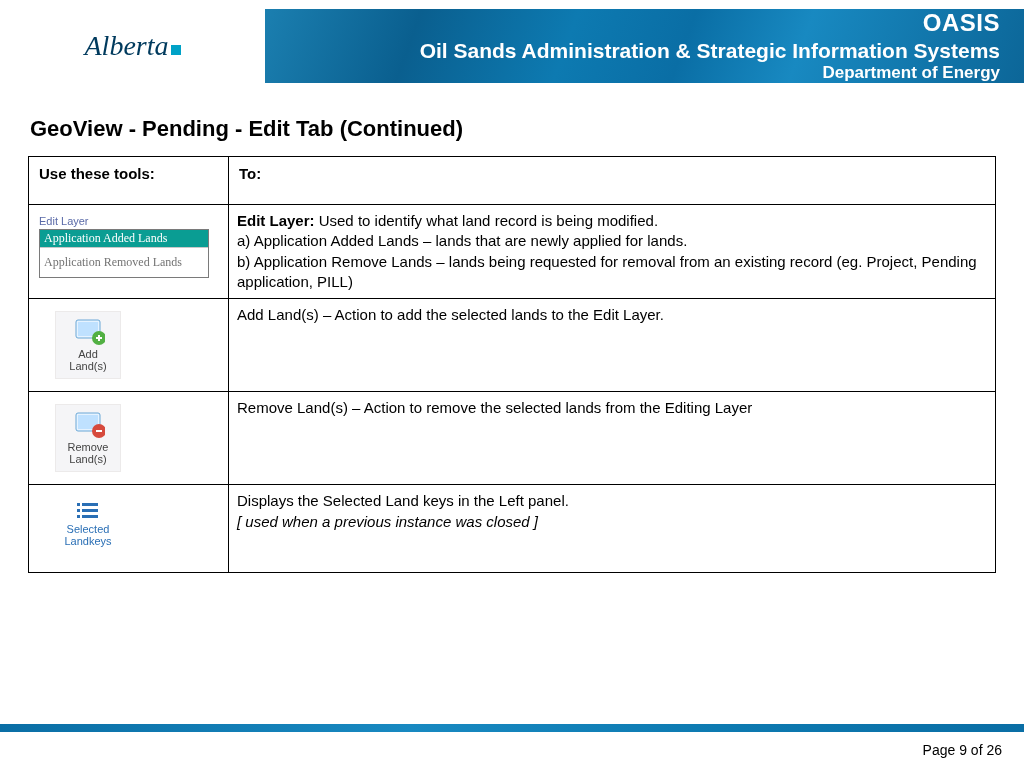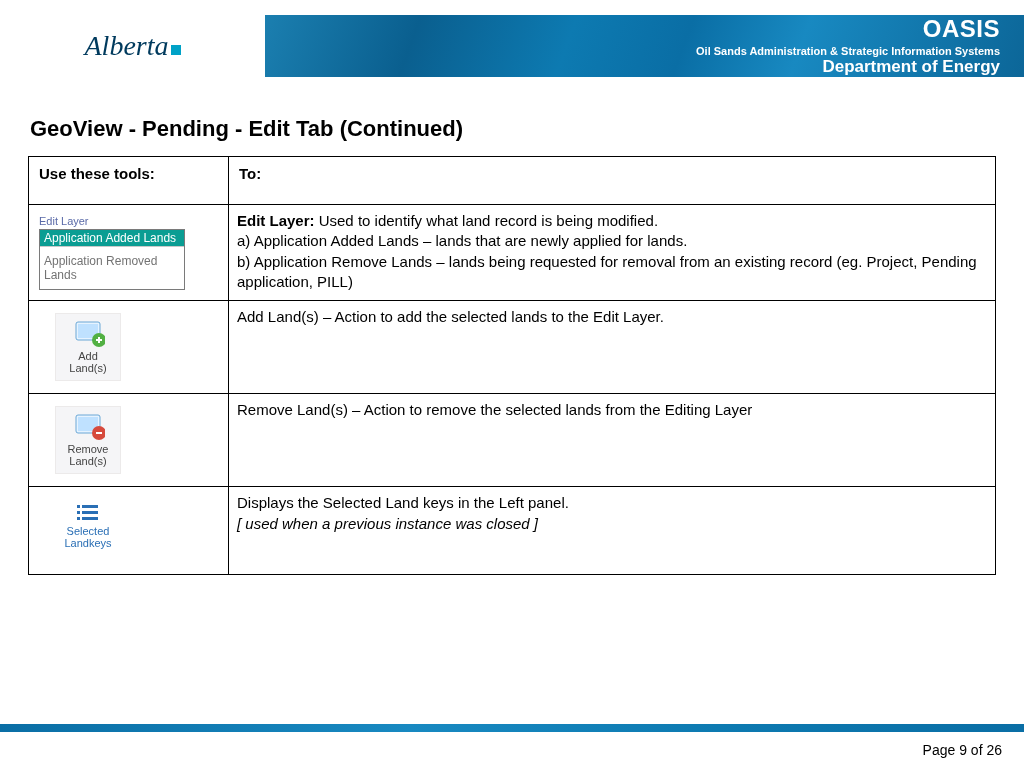--- a/index.html
+++ b/index.html
@@ -55,7 +55,7 @@
     letter-spacing: 0.5px;
   }
   .banner .title2 {
-    font-size: 11px;
+    font-size: 21px;
     font-weight: bold;
     margin-top: 2px;
   }

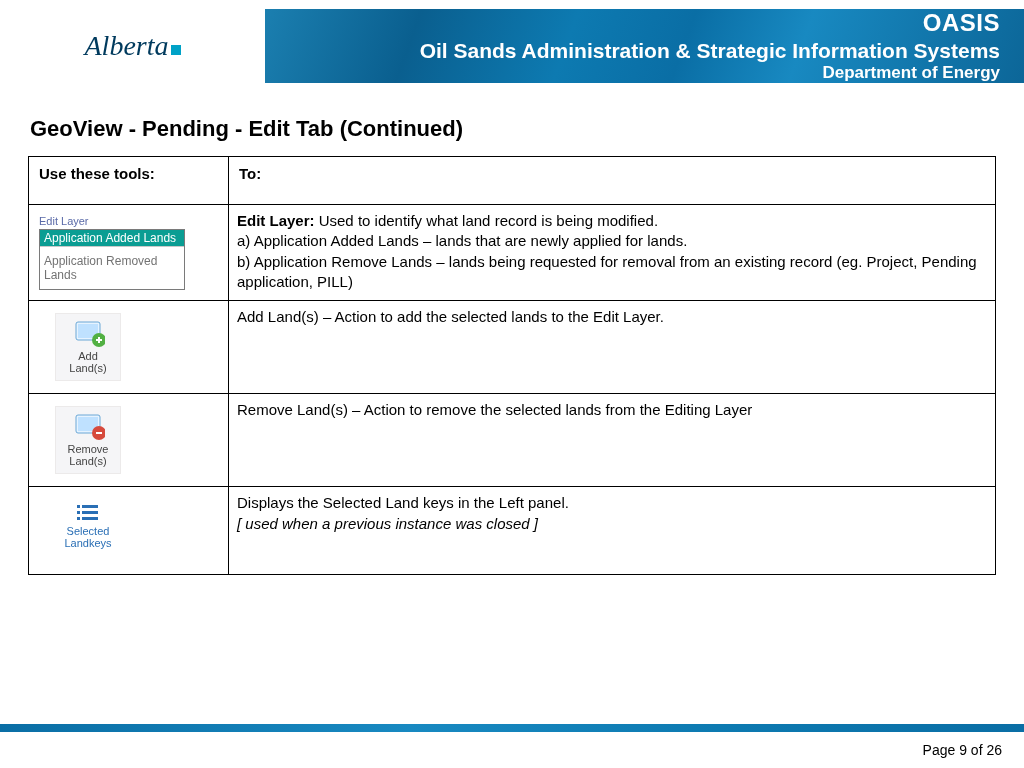--- a/index.html
+++ b/index.html
@@ -99,8 +99,9 @@
   }
   .edit-layer-list {
     border: 1px solid #7a7a7a;
-    width: 146px;
+    width: 170px;
     font-size: 12px;
+    font-family: Liberation Serif, serif;
   }
   .edit-layer-list .opt-sel {
     background: #0a9d93;

